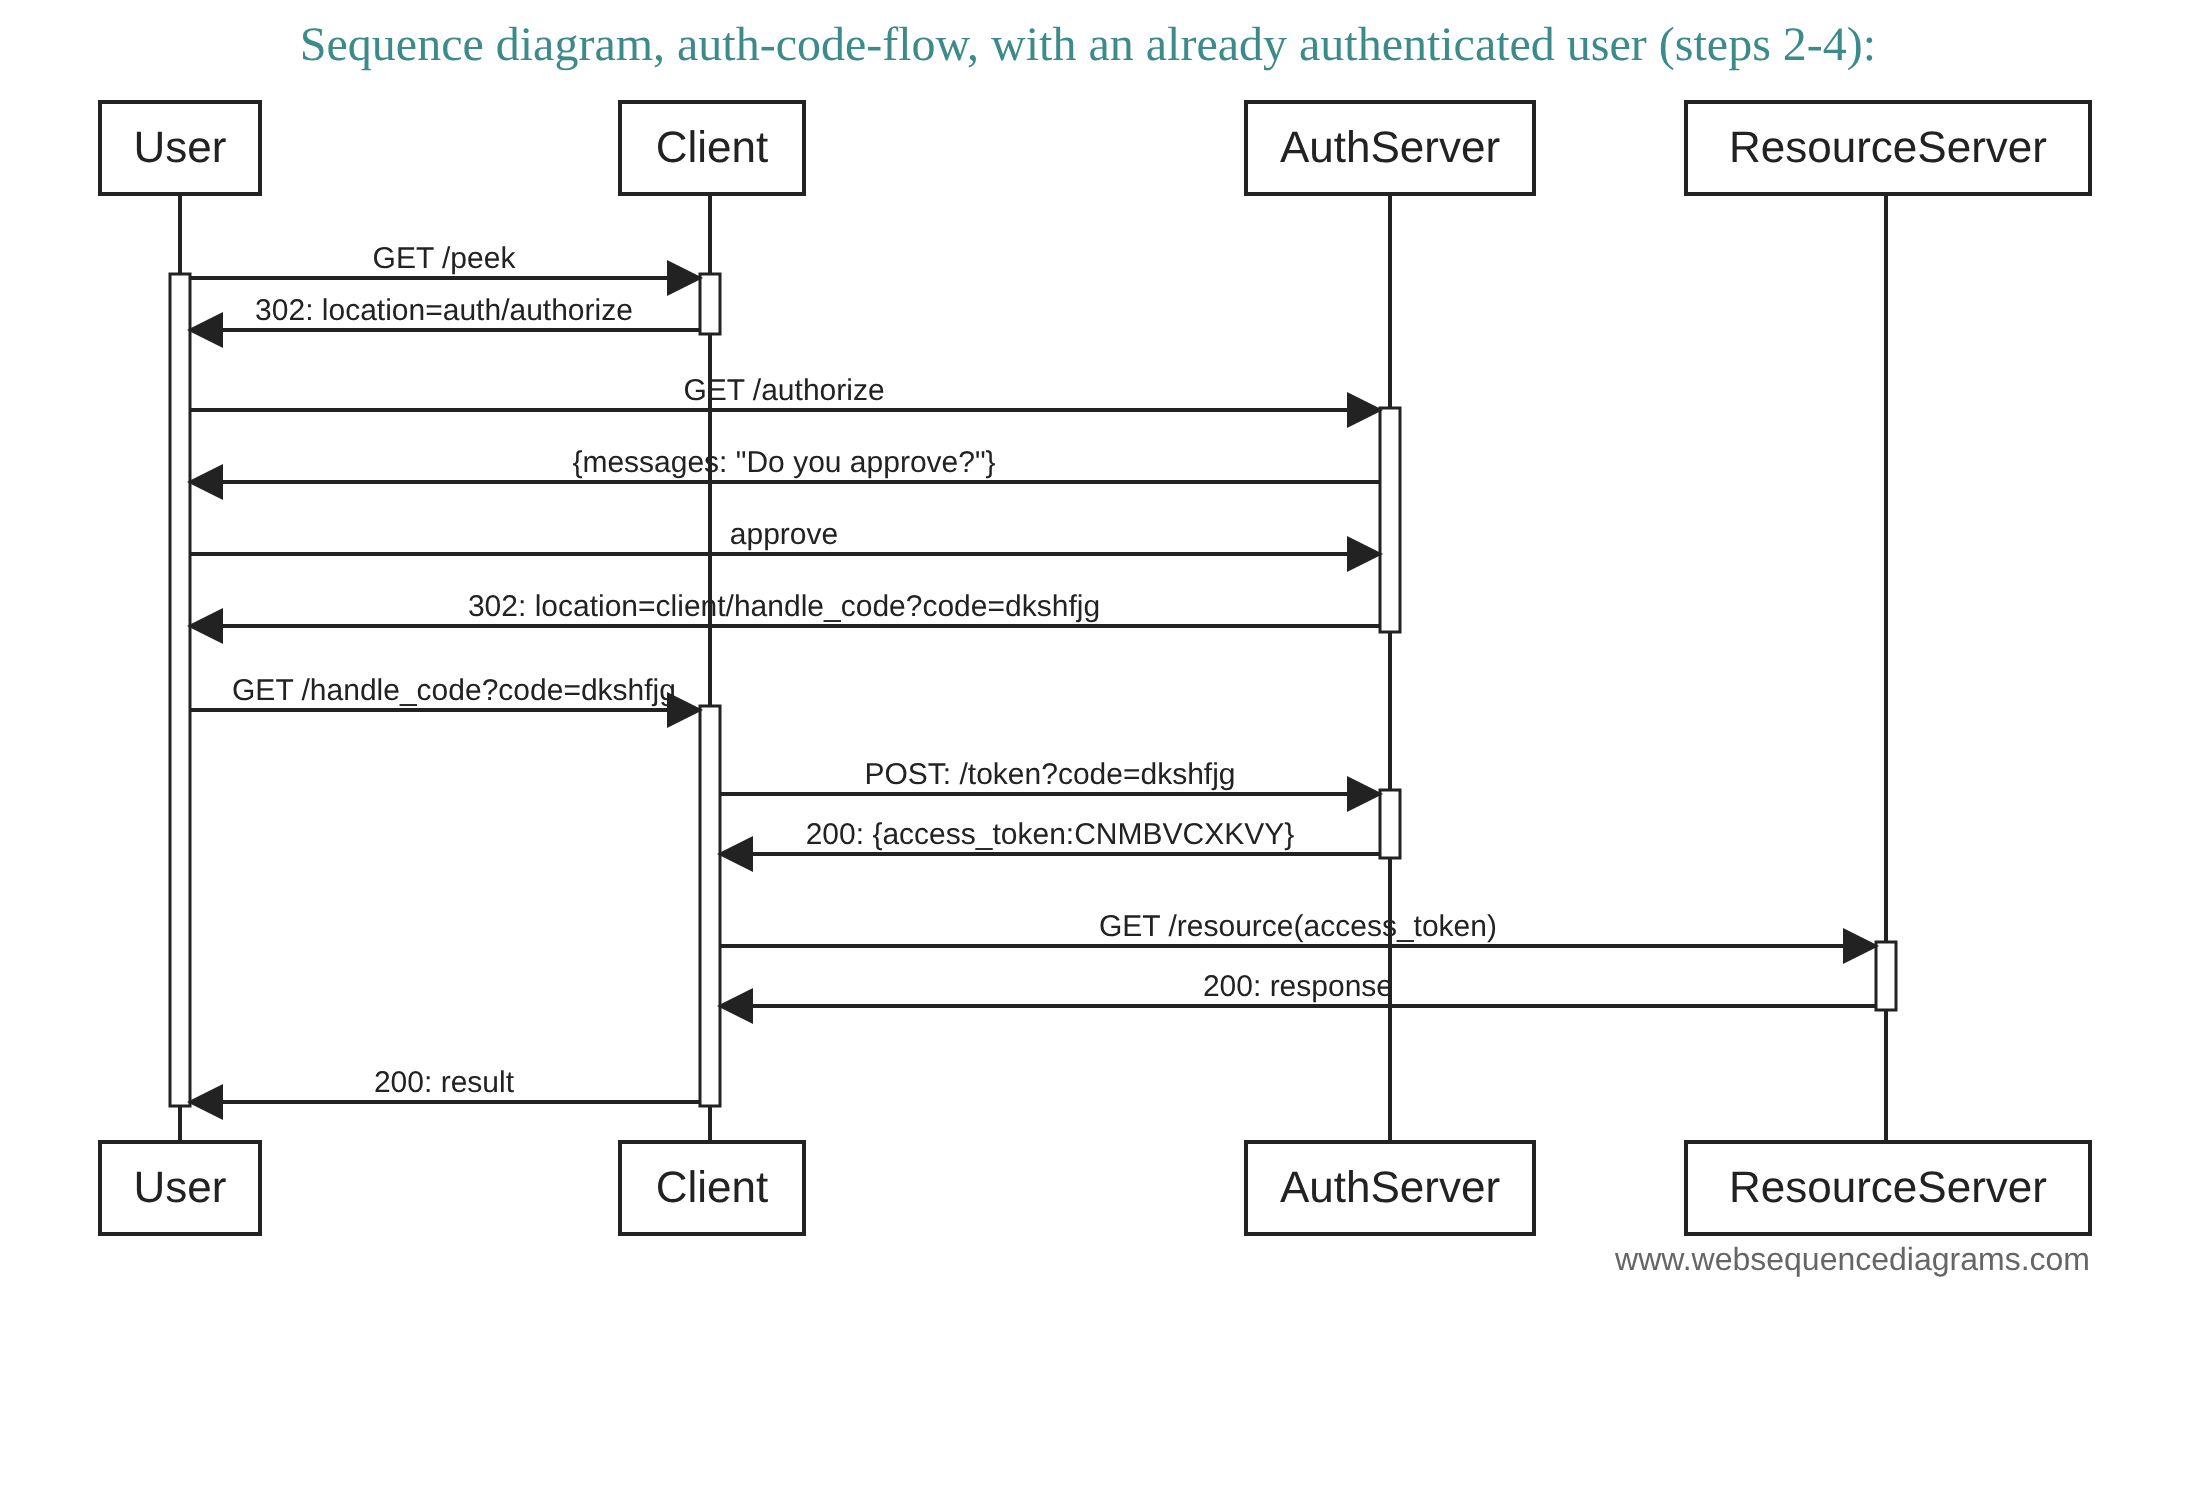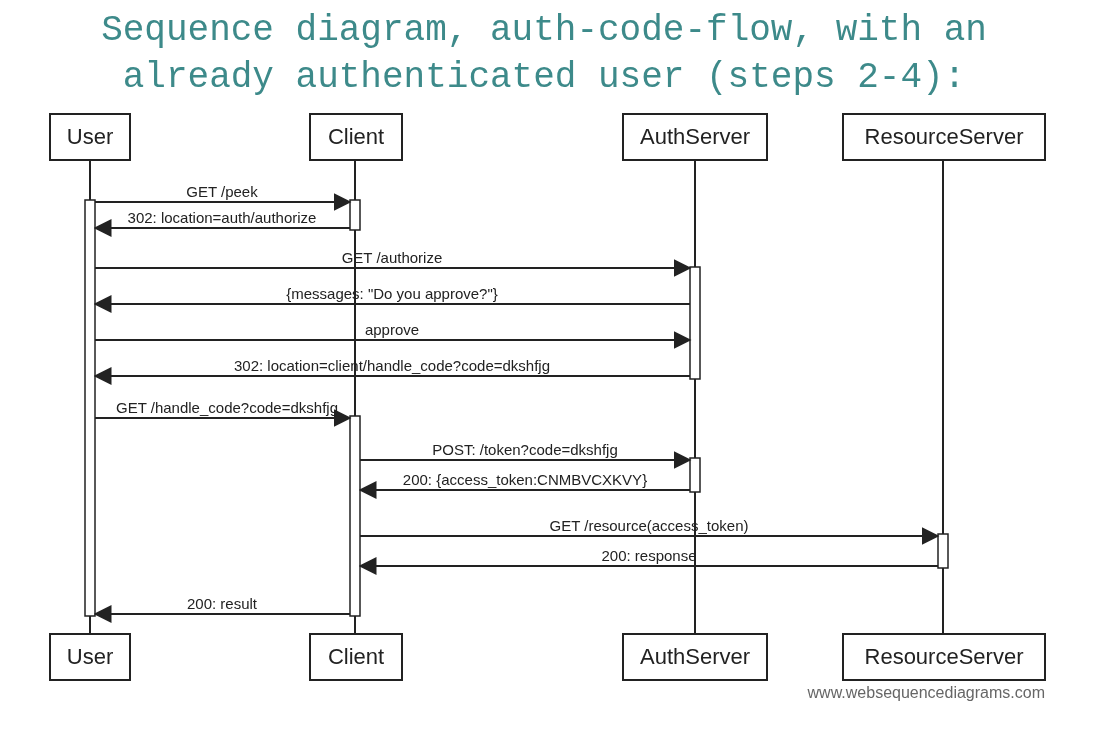--- a/index.html
+++ b/index.html
@@ -15,8 +15,8 @@
   .title {
     text-align: center;
     color: #3d8a8a;
-    font-family: Liberation Mono, monospace;
-    font-size: 36px;
+    font-family: Liberation Serif, serif;
+    font-size: 24px;
     font-weight: 400;
     line-height: 1.3;
     margin: 8px 56px 10px 40px;

